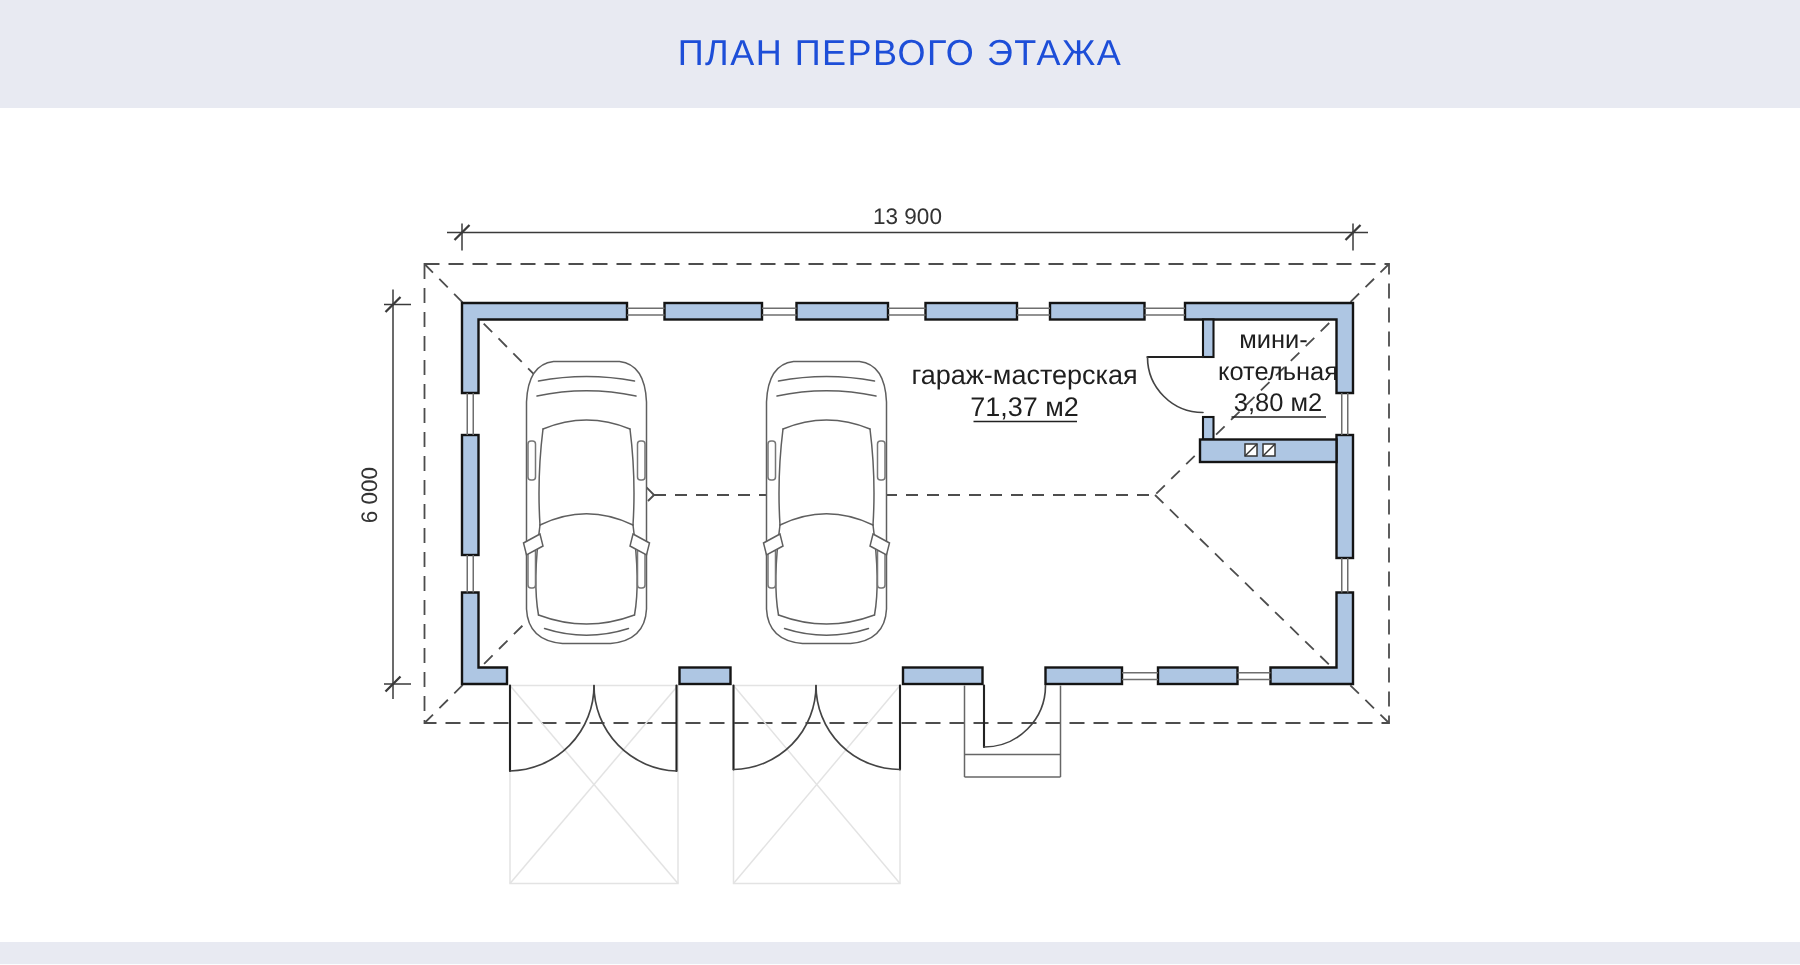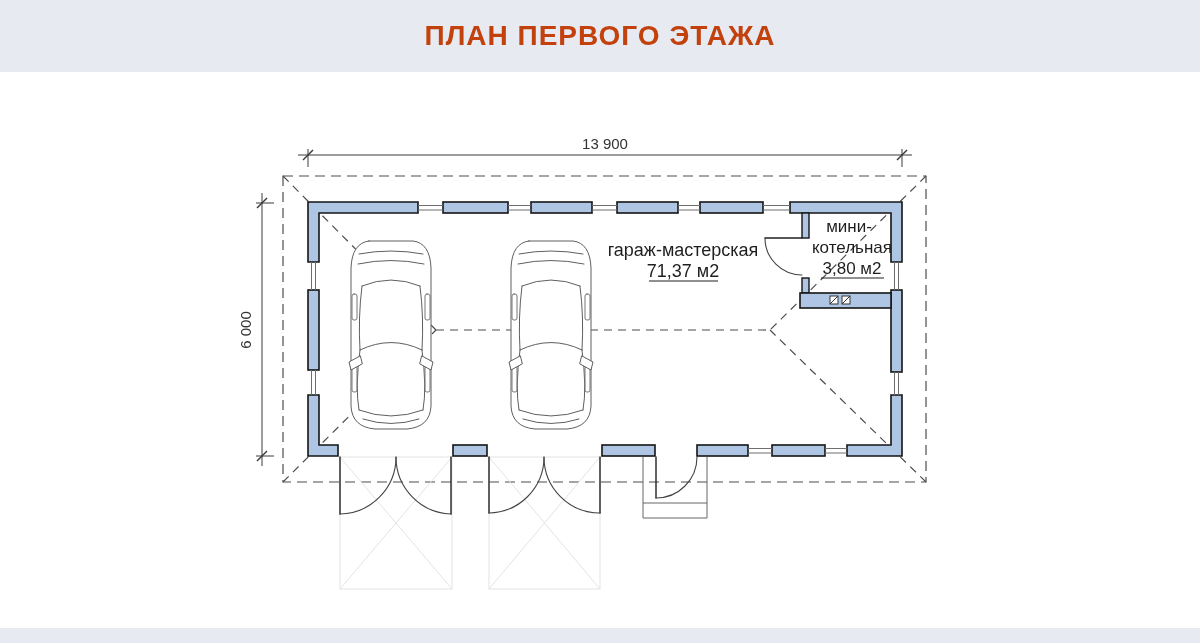--- a/index.html
+++ b/index.html
@@ -12,7 +12,7 @@
     display:flex;align-items:center;justify-content:center;
   }
   .header-title{
-    font-size:28px;color:#c2410c;letter-spacing:1px;font-weight:700;
+    font-size:24px;color:#1d4ed8;letter-spacing:1px;font-weight:400;
   }
   .footer-band{
     position:absolute;left:0;bottom:0;width:1200px;height:15px;background:#e8eaf2;

